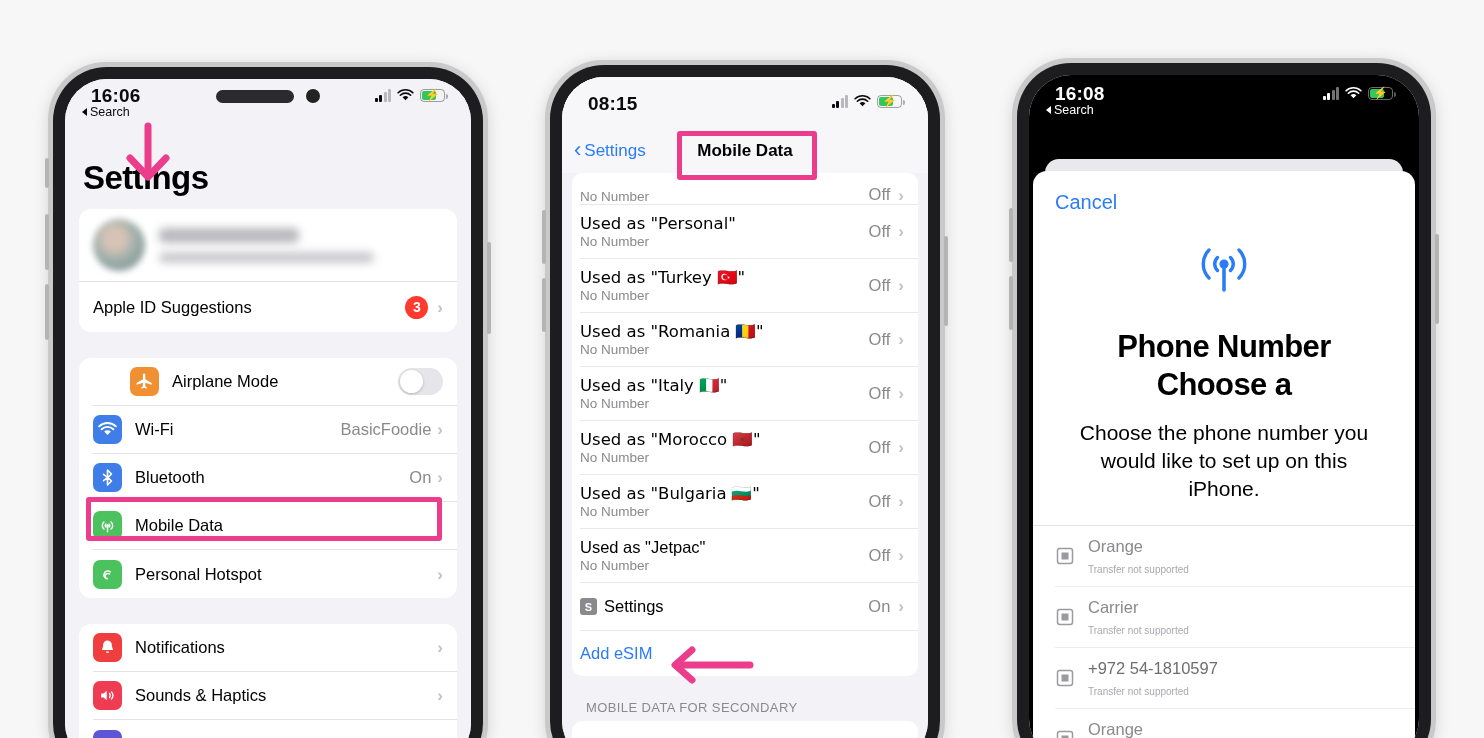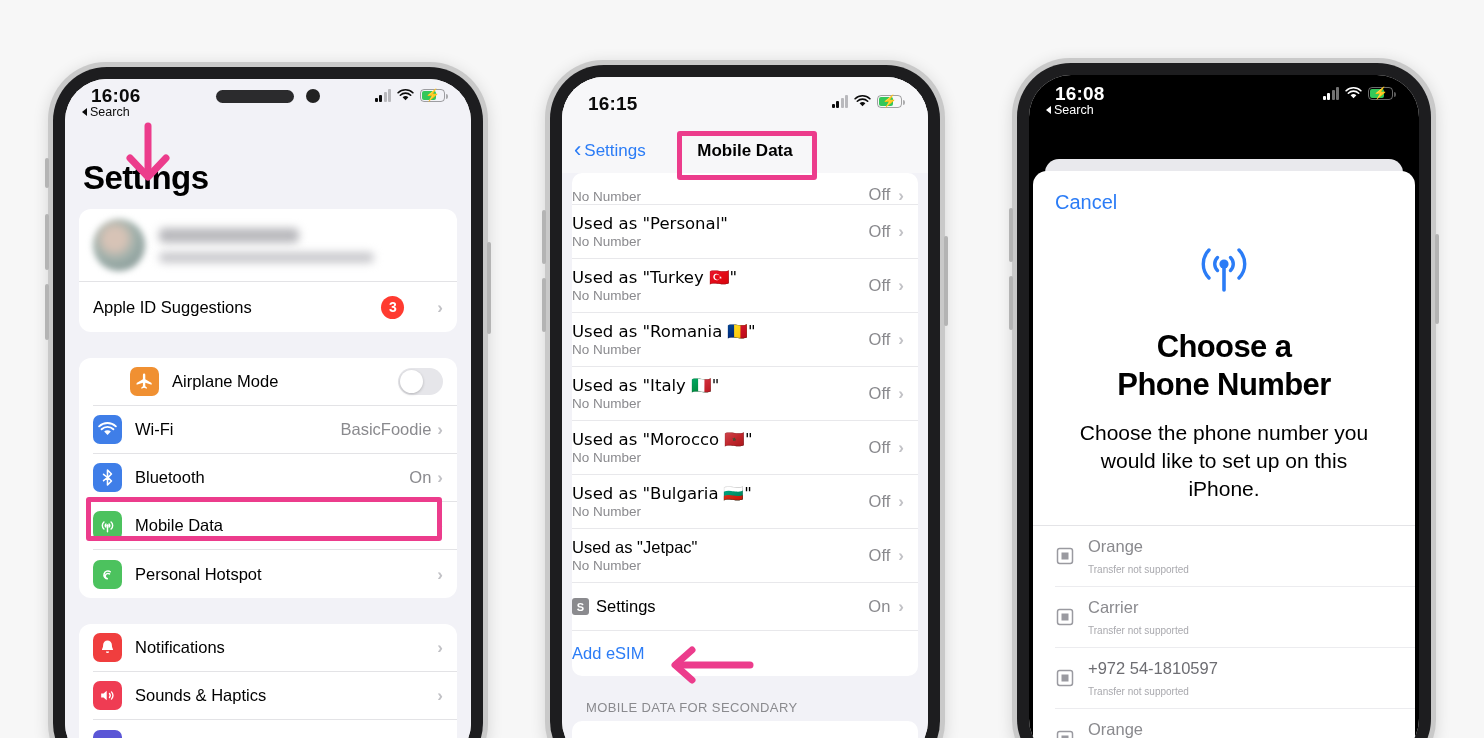--- a/index.html
+++ b/index.html
@@ -331,7 +331,7 @@
 
         <div class="statusbar" style="background:#f7f7f9; height:52px; padding-top:16px;">
           <div class="sb-left">
-            <div class="sb-time">16:15</div>
+            <div class="sb-time">08:15</div>
           </div>
           <div class="sb-right" style="padding-top:2px;">
             <div class="bars">

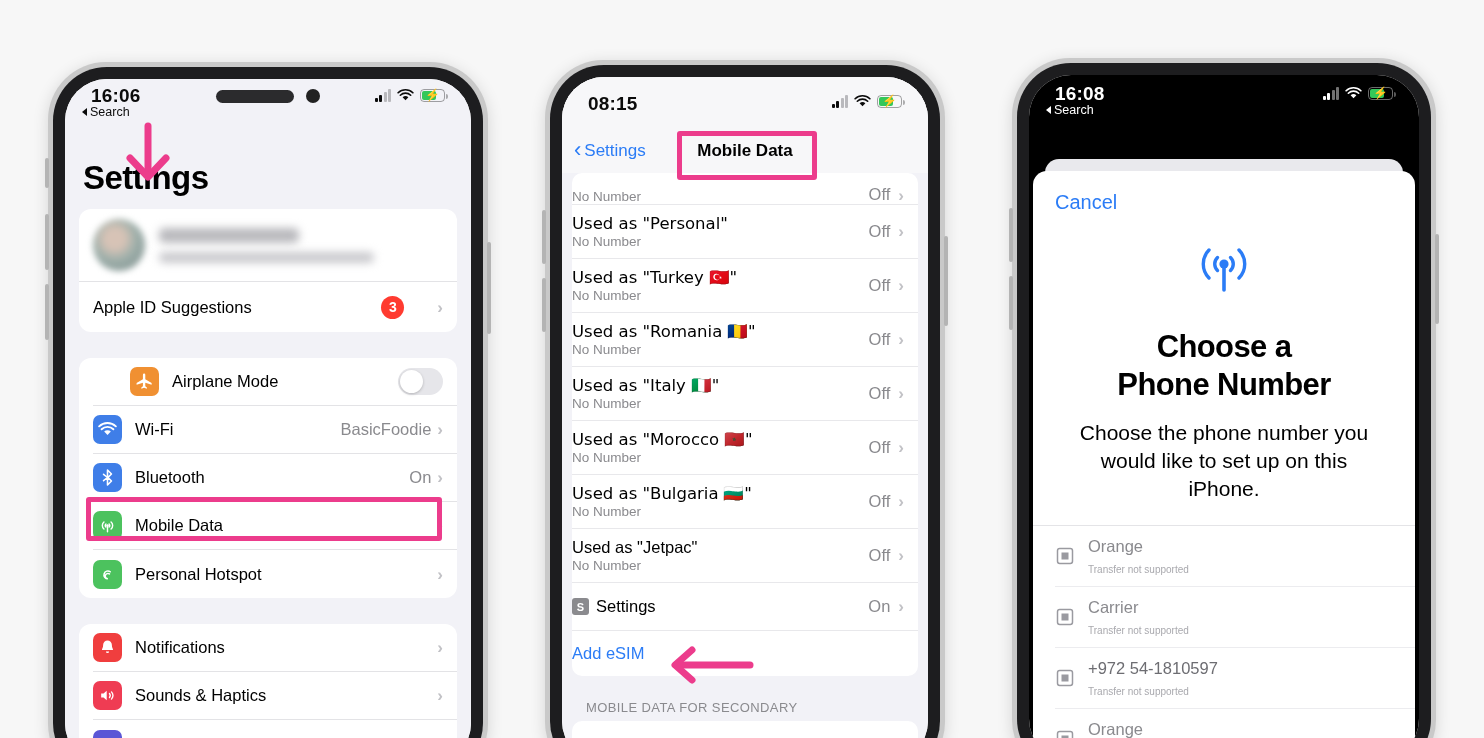--- a/index.html
+++ b/index.html
@@ -118,7 +118,7 @@
   .nav-title { position:absolute; left:0; right:0; text-align:center; font-size:17px; font-weight:700; color:#000; pointer-events:none; }
 
   .list2 { background:#fff; margin:0 10px; border-radius:10px; }
-  .r2 { display:flex; align-items:center; min-height:54px; padding-right:14px; margin-left:0; border-bottom:1px solid #e8e8eb; }
+  .r2 { display:flex; align-items:center; min-height:54px; padding-right:14px; margin-left:8px; border-bottom:1px solid #e8e8eb; }
   .r2:last-child { border-bottom:none; }
   .r2 .t { flex:1; }
   .r2 .t1 { font-size:16.5px; color:#000; }

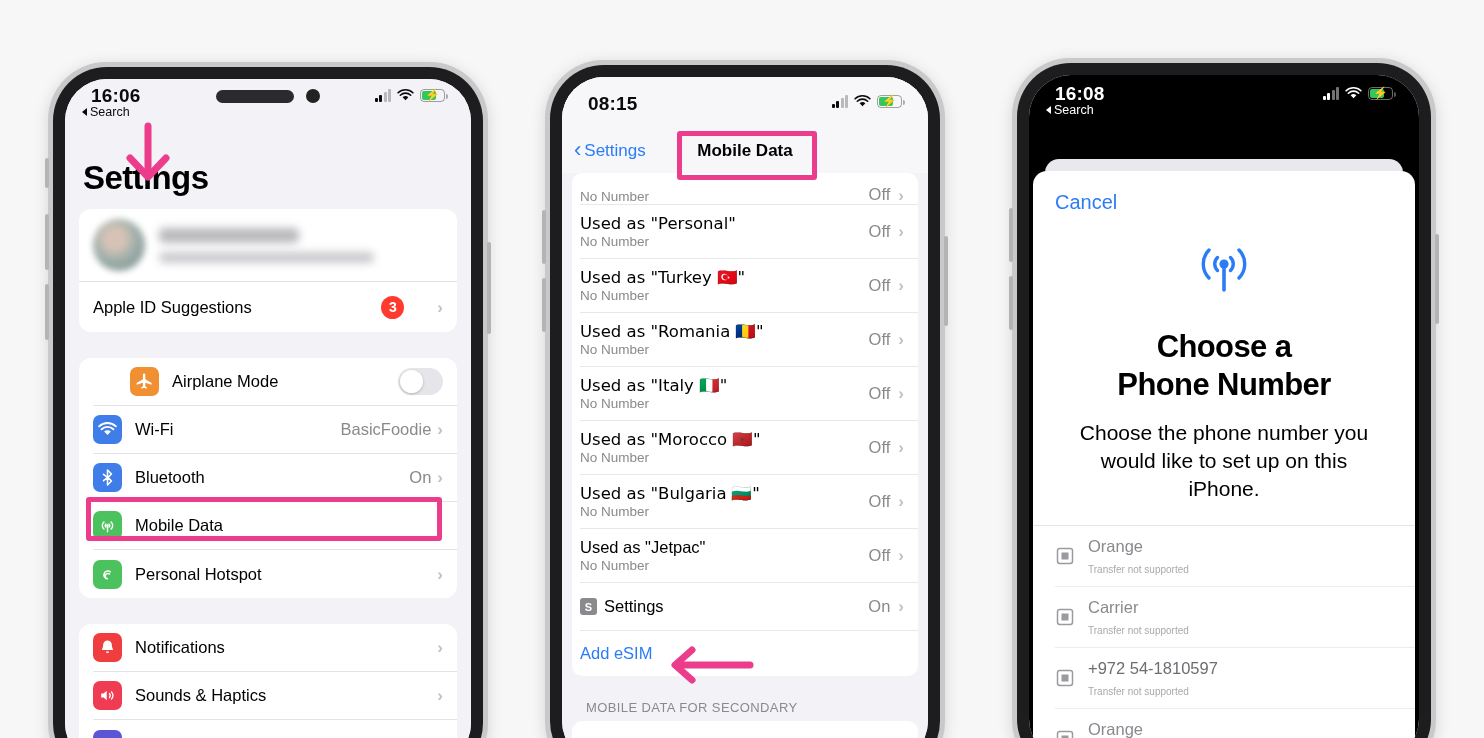--- a/index.html
+++ b/index.html
@@ -206,7 +206,7 @@
               <div class="blurline s"></div>
             </div>
           </div>
-          <div class="row" style="margin-left:14px; border-bottom:none; min-height:50px;gap:24px;">
+          <div class="row" style="margin-left:14px; border-bottom:none; min-height:50px;">
             <span class="label">Apple ID Suggestions</span>
             <span class="badge">3</span>
             <span class="chev">›</span>

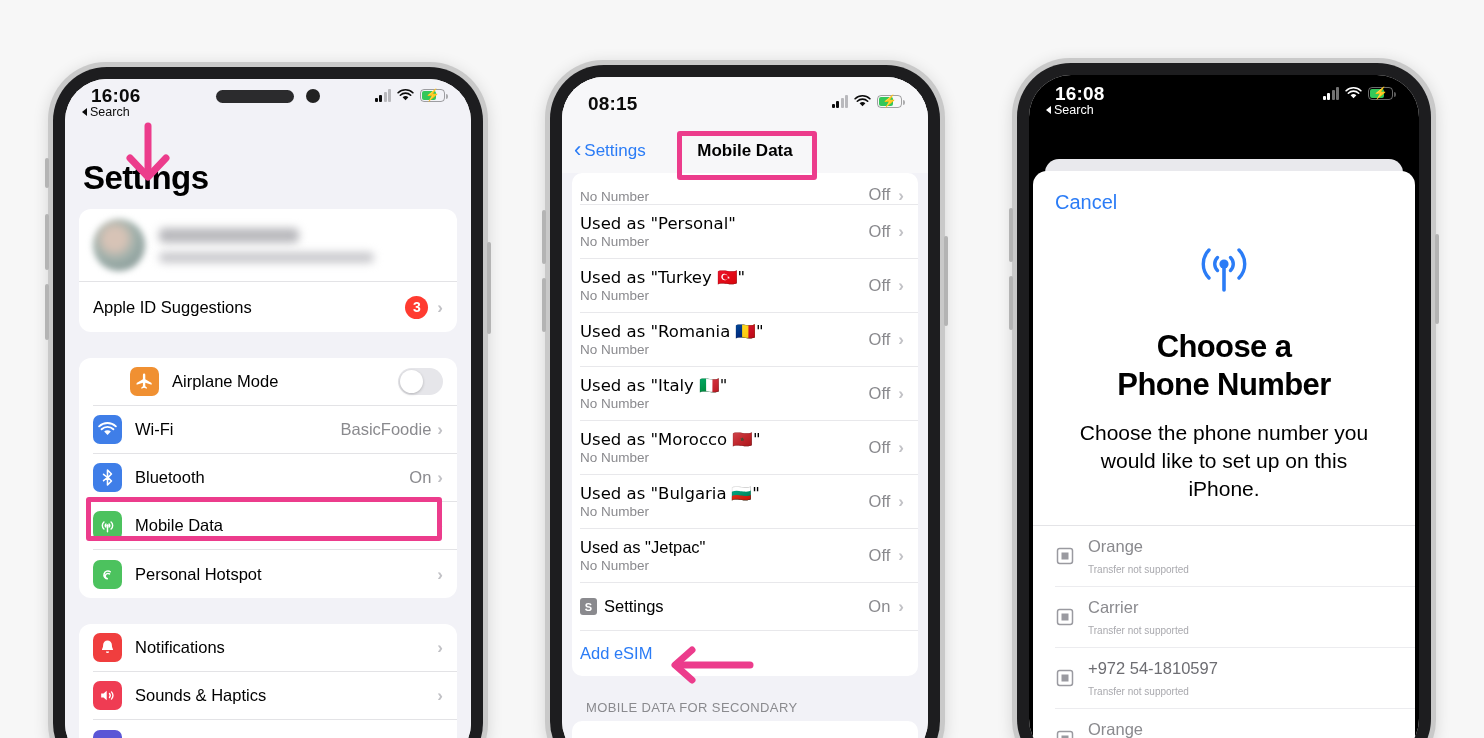--- a/index.html
+++ b/index.html
@@ -500,8 +500,8 @@
           </div>
 
           <div class="sheet-h1">
+            <div>Phone Number</div>
             <div>Choose a</div>
-            <div>Phone Number</div>
           </div>
           <div class="sheet-sub">Choose the phone number you would like to set up on this iPhone.</div>
 

